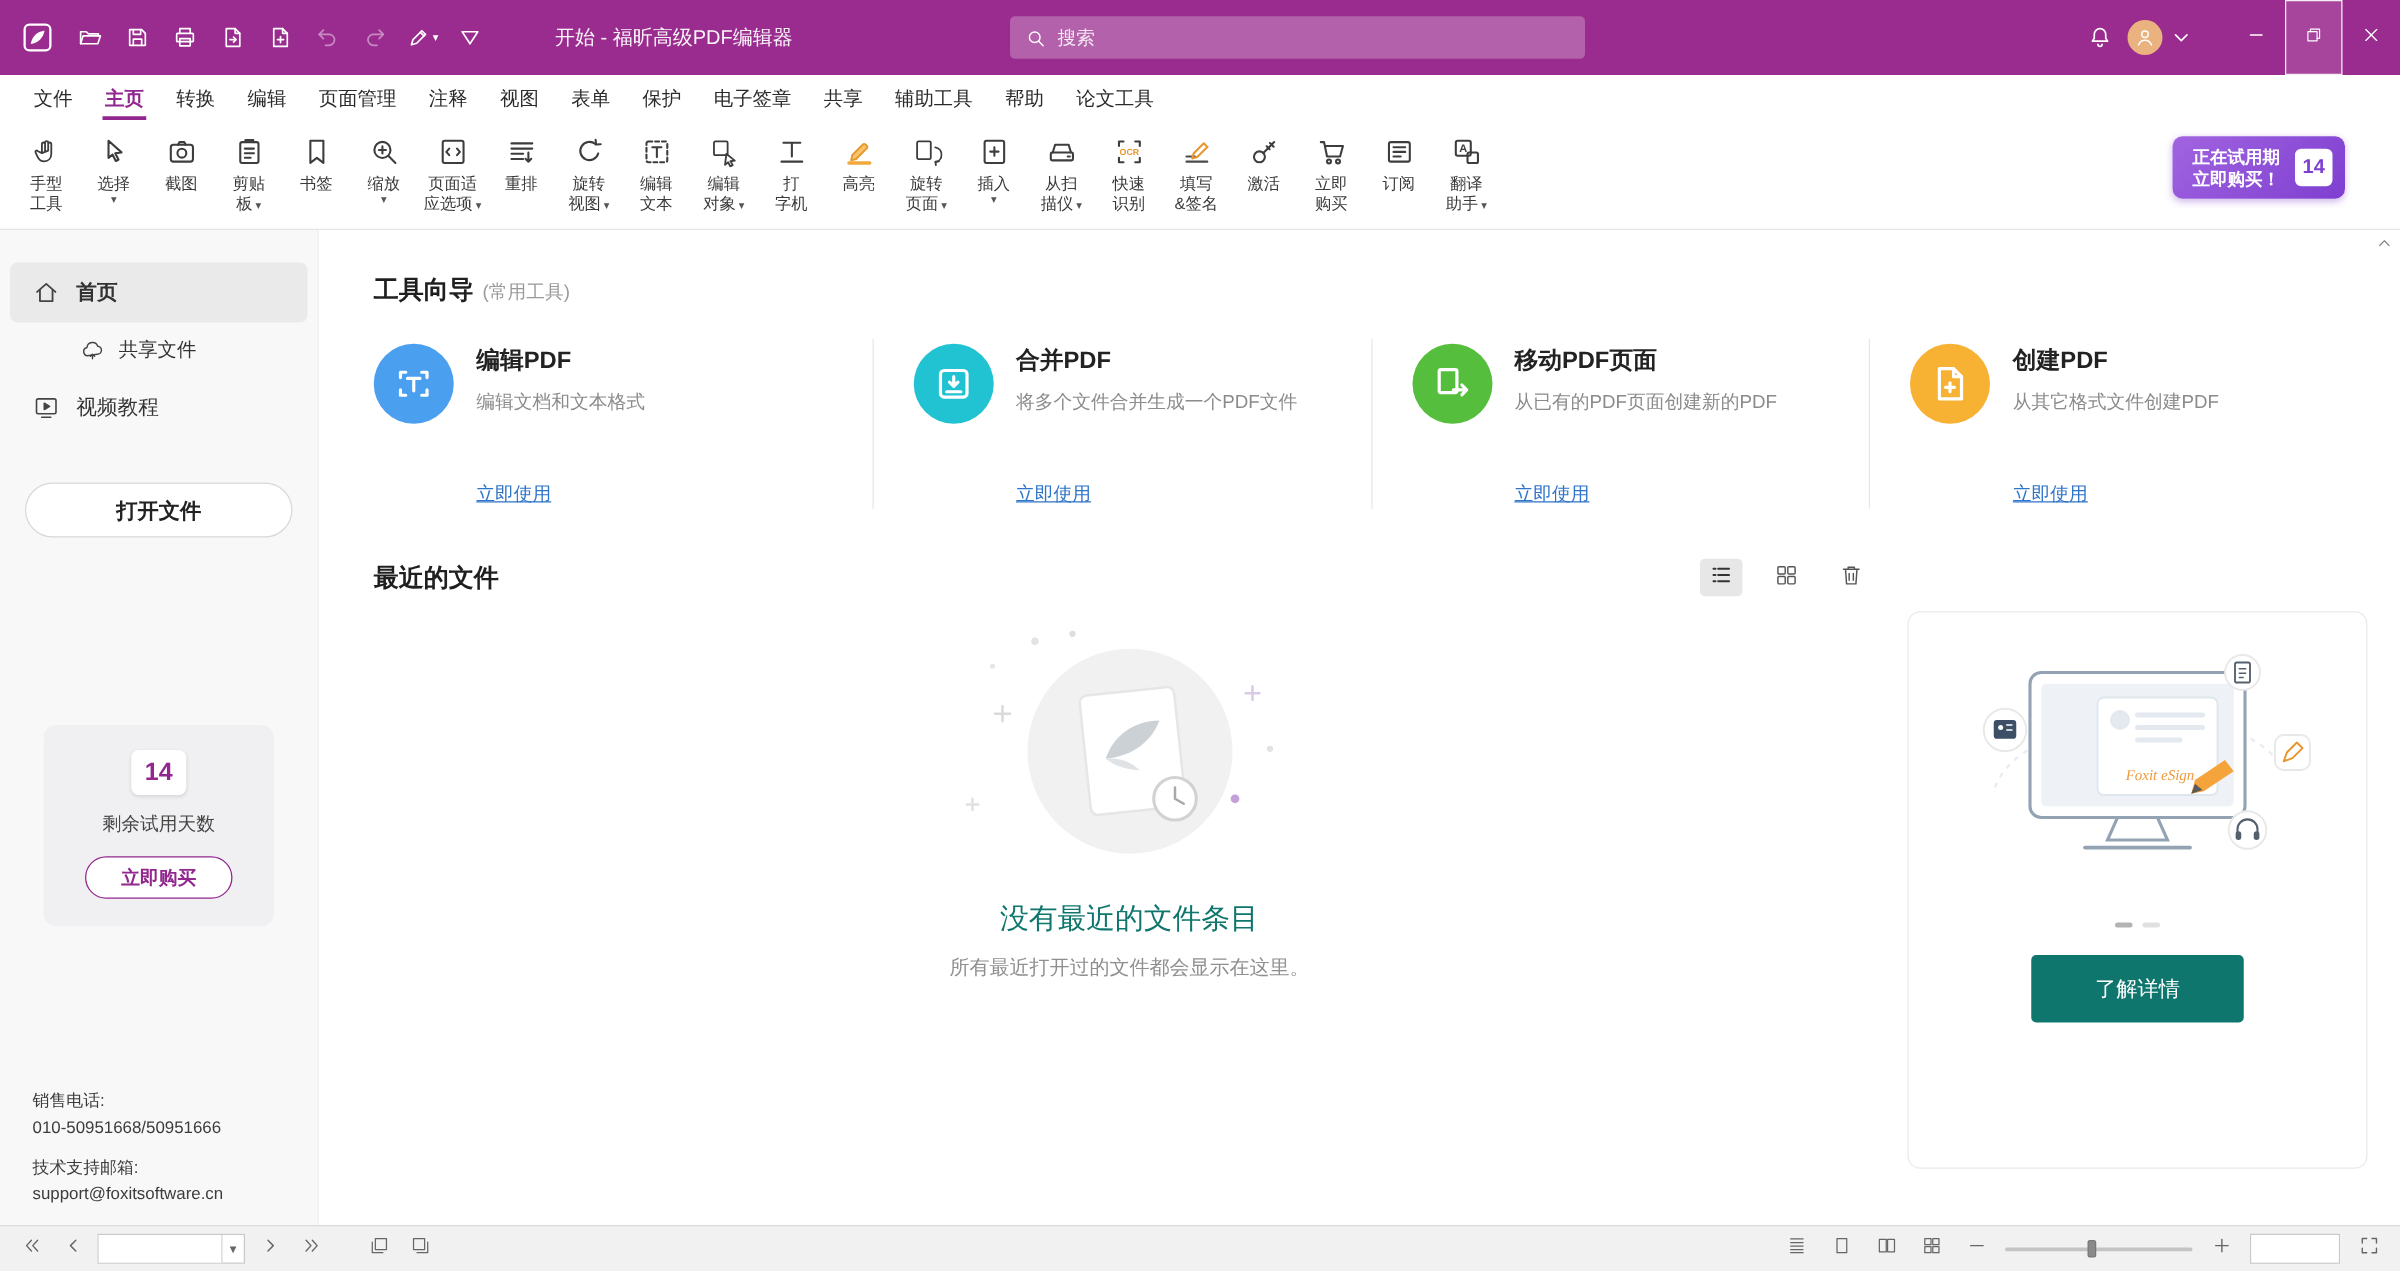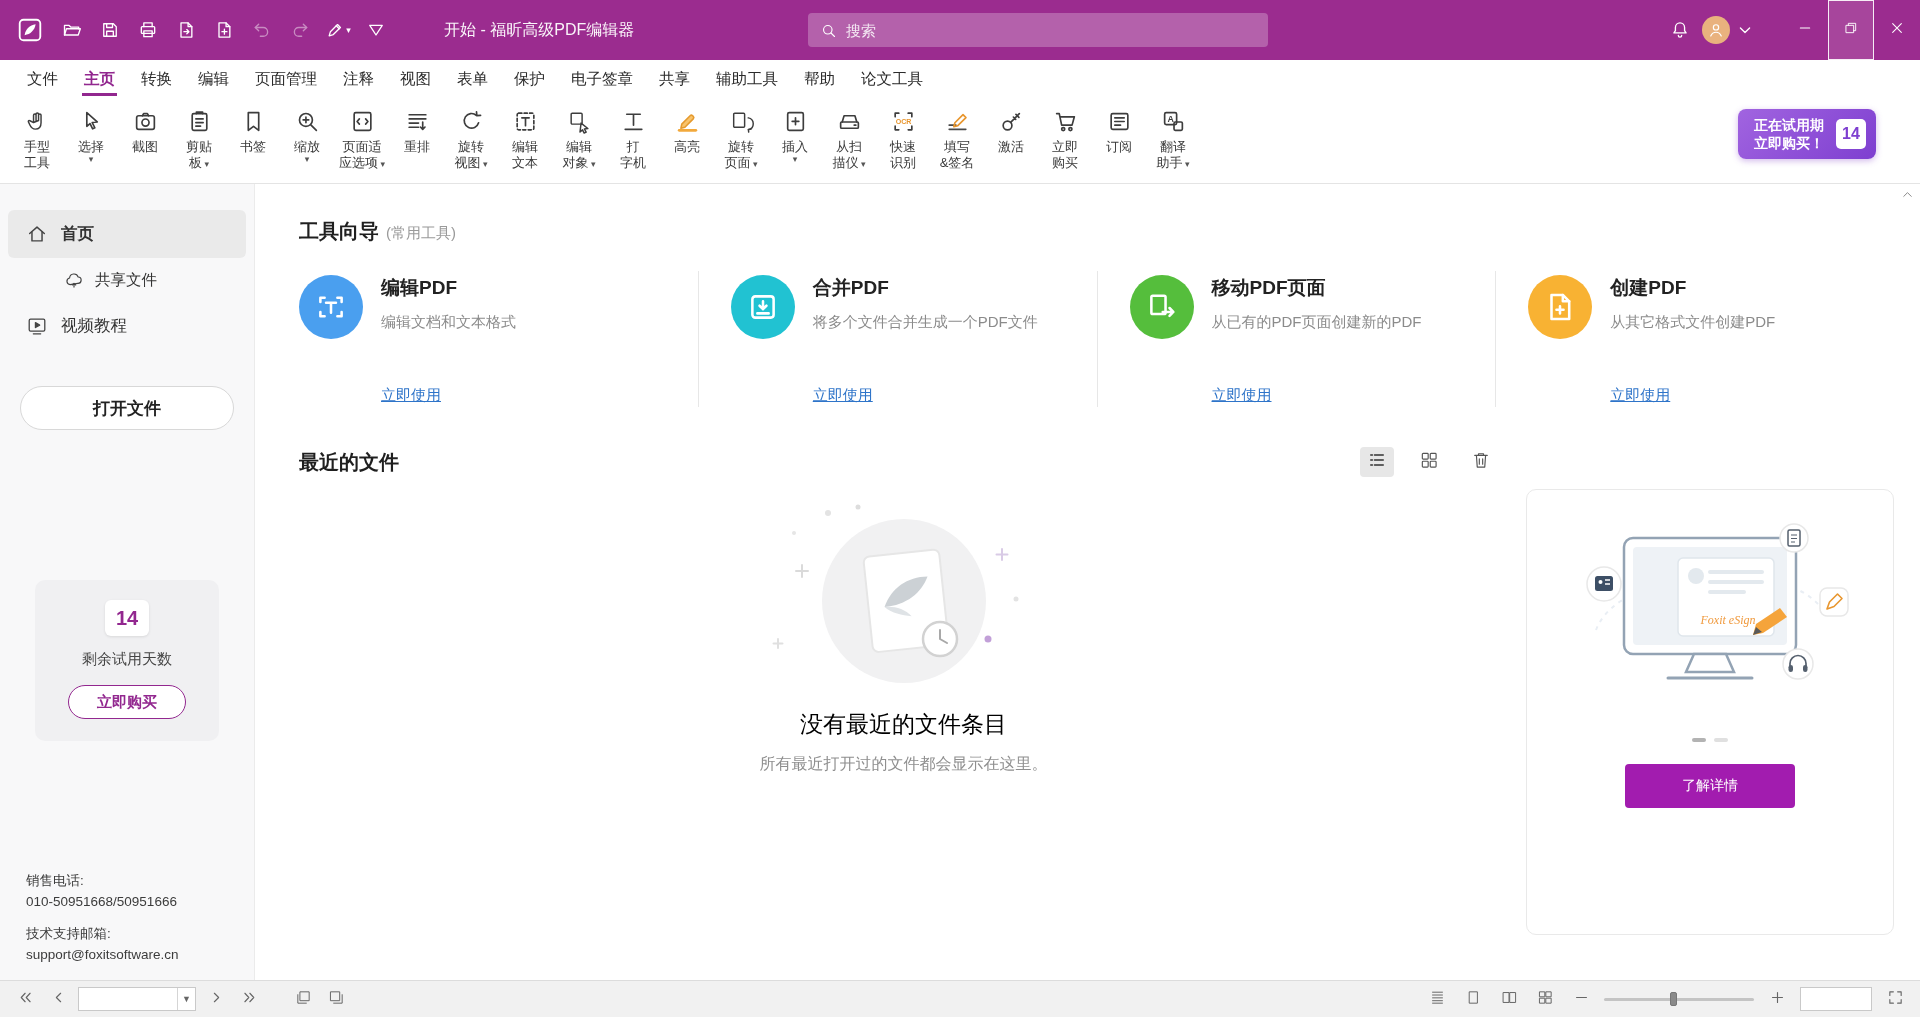--- a/index.html
+++ b/index.html
@@ -97,7 +97,7 @@
   .vc-btn svg{width:20px;height:20px;}
   .vc-btn.active{background:#e7e7e7;color:#333;}
   .empty-state{display:flex;flex-direction:column;align-items:center;margin-top:16px;}
-  .empty-title{font-size:23px;color:#000000;margin-top:4px;}
+  .empty-title{font-size:23px;color:#0f766e;margin-top:14px;}
   .empty-desc{font-size:16px;color:#8f8f8f;margin-top:14px;}
   .promo-card{width:368px;flex:0 0 auto;margin-left:18px;margin-top:42px;border:1px solid #e9e9e9;border-radius:10px;background:#fff;padding:22px 20px 24px;display:flex;flex-direction:column;align-items:center;height:446px;}
   .promo-text{font-size:17px;color:#555;line-height:1.55;text-align:center;margin-top:4px;}

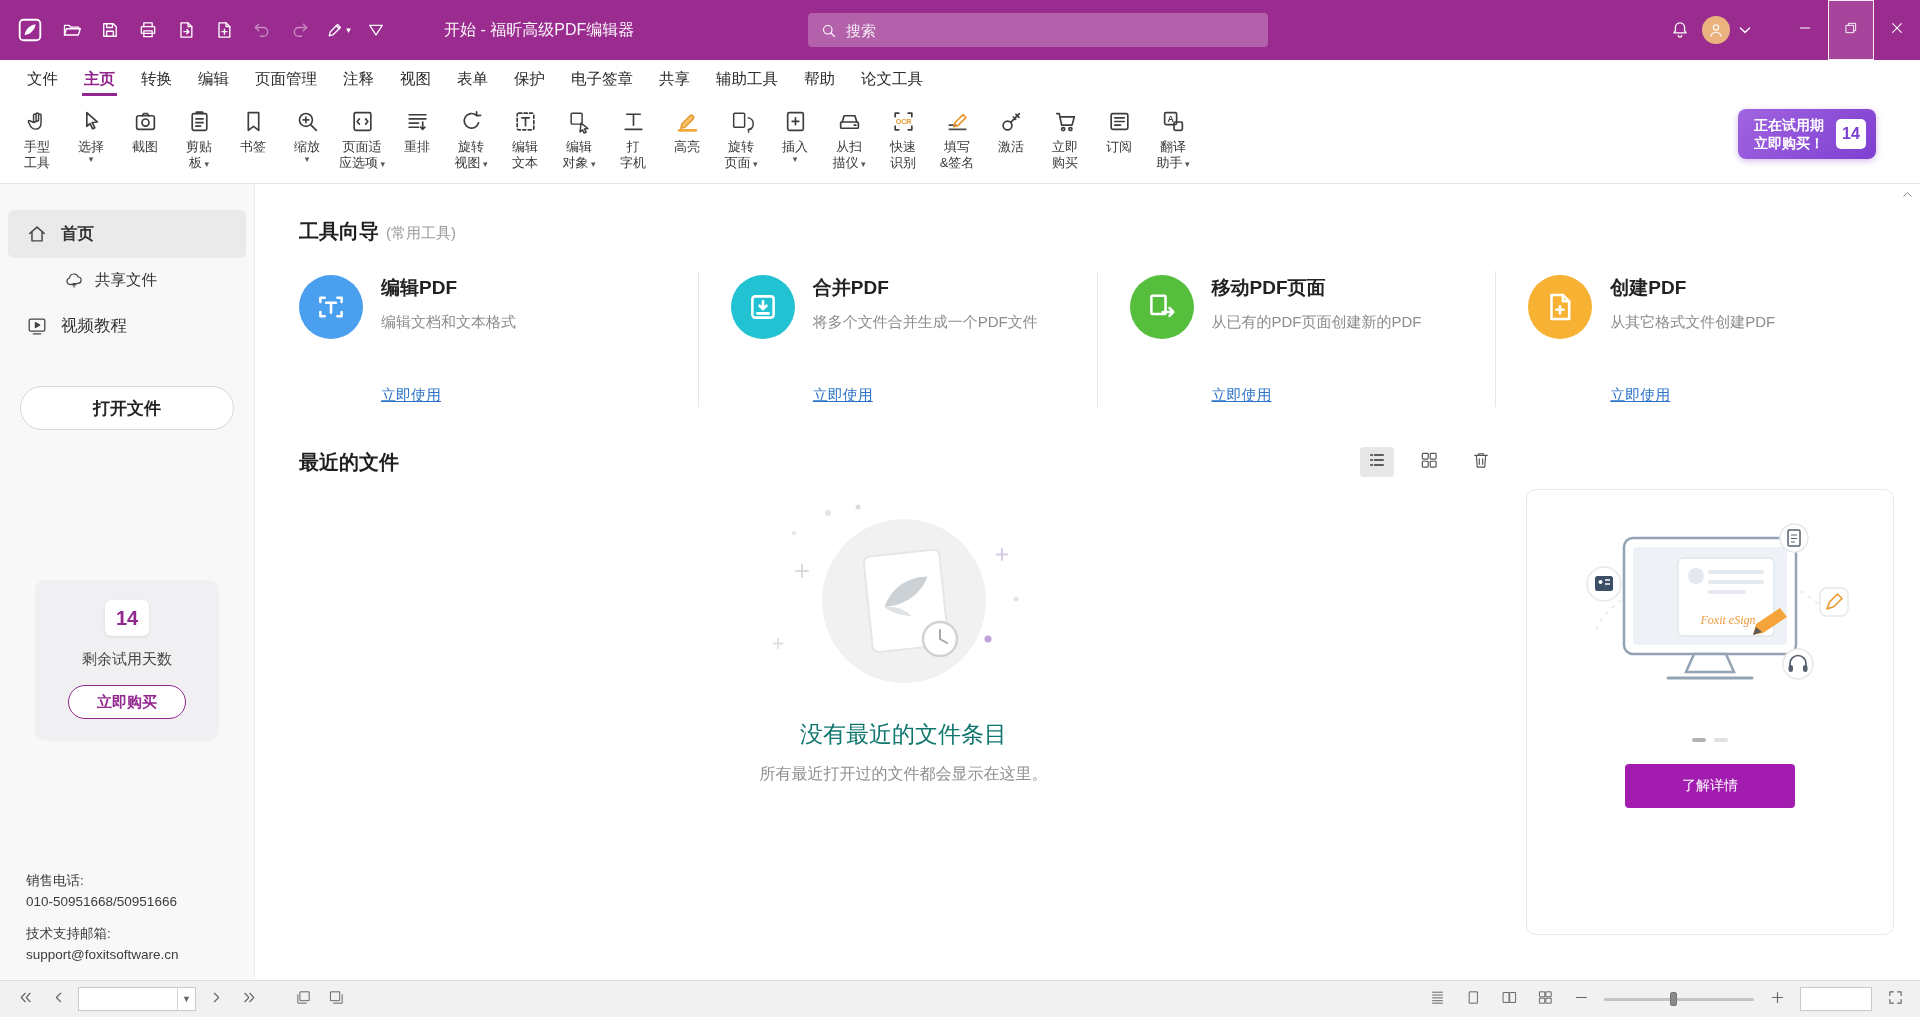--- a/index.html
+++ b/index.html
@@ -104,7 +104,7 @@
   .promo-dots{display:flex;gap:8px;margin-top:16px;}
   .promo-dots .dot{width:14px;height:4px;border-radius:2px;background:#e0e0e0;}
   .promo-dots .dot.active{background:#b3b3b3;}
-  .promo-btn{margin-top:22px;width:170px;height:44px;background:#a21caf;border:none;border-radius:4px;color:#fff;font-size:14px;display:flex;align-items:center;justify-content:center;}
+  .promo-btn{margin-top:22px;width:170px;height:54px;background:#0f766e;border:none;border-radius:4px;color:#fff;font-size:17px;display:flex;align-items:center;justify-content:center;}
 
   
   .statusbar{height:37px;background:#f1f1f1;border-top:1px solid #dcdcdc;display:flex;align-items:center;padding:0 12px;gap:7px;flex:0 0 auto;color:#555;}

